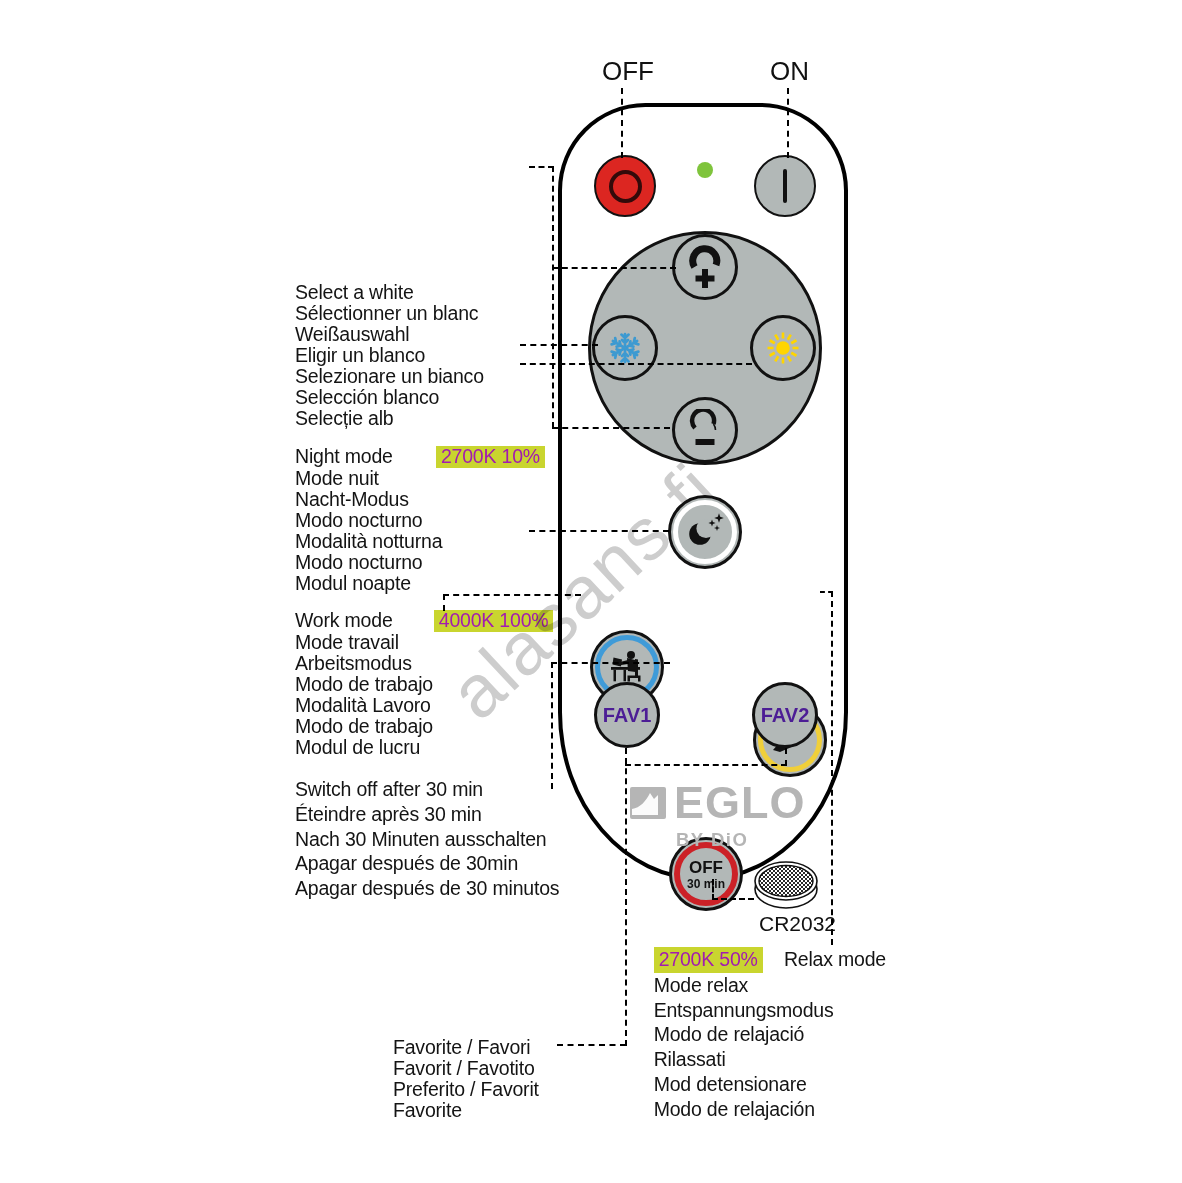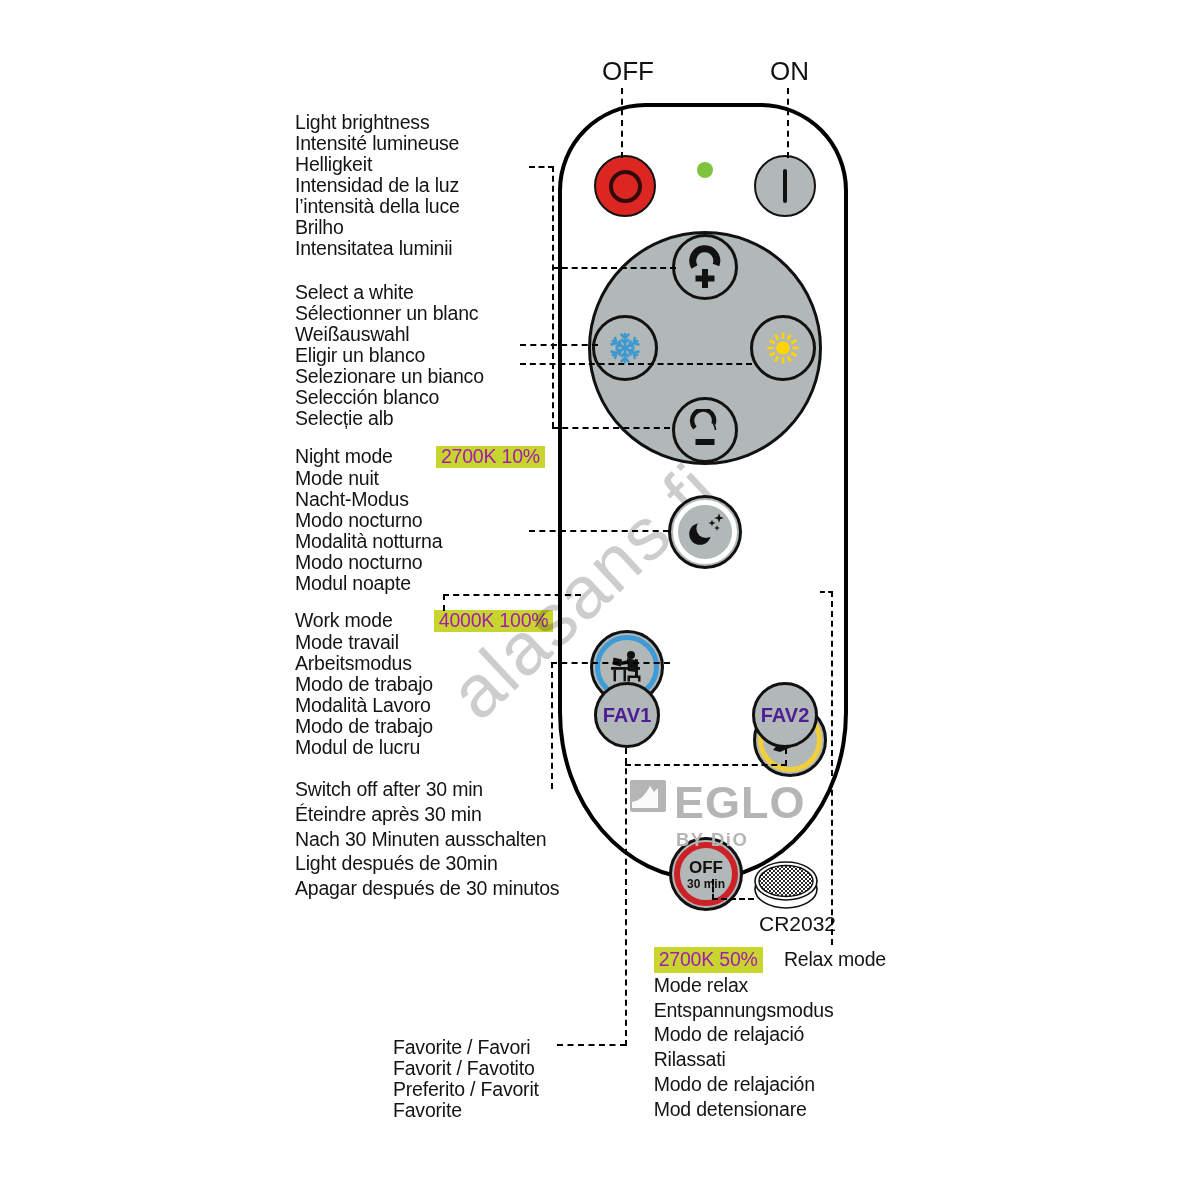--- a/index.html
+++ b/index.html
@@ -59,15 +59,6 @@
   <div class="powlbl" style="left:602px;top:56px;">OFF</div>
   <div class="powlbl" style="left:770px;top:56px;text-align:right;">ON</div>
 
-  <div class="tblock" style="left:295px;top:112px;">
-    <div class="ln">Light brightness</div>
-    <div class="ln">Intensité lumineuse</div>
-    <div class="ln">Helligkeit</div>
-    <div class="ln">Intensidad de la luz</div>
-    <div class="ln">l’intensità della luce</div>
-    <div class="ln">Brilho</div>
-    <div class="ln">Intensitatea luminii</div>
-  </div>
 
   <div class="tblock" style="left:295px;top:276px;margin-top:6px;">
     <div class="ln">Select a white</div>

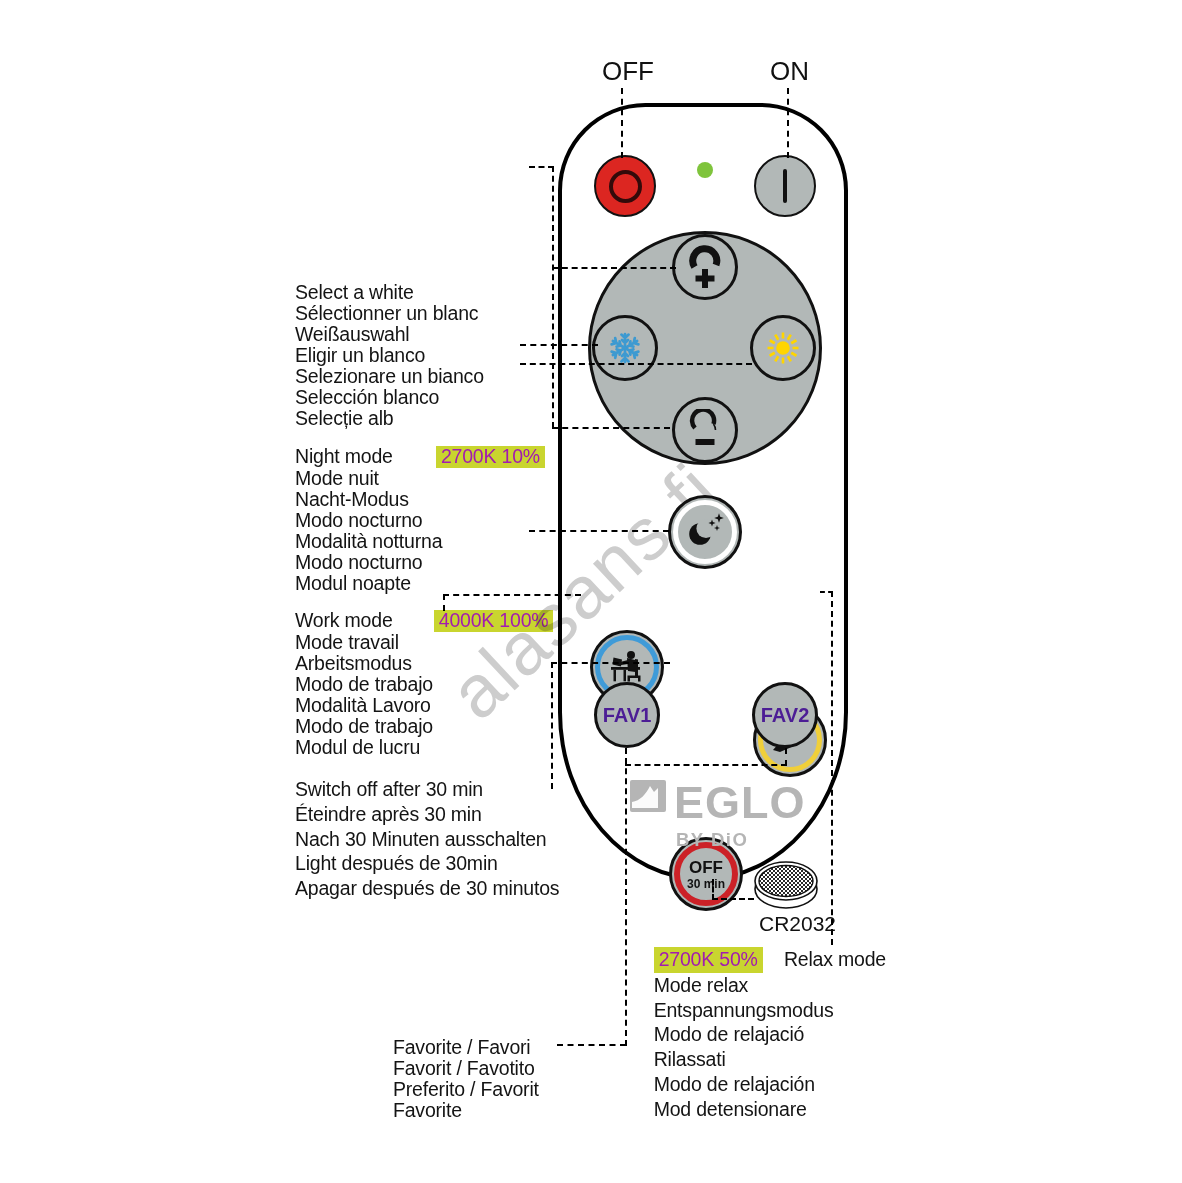--- a/index.html
+++ b/index.html
@@ -40,7 +40,7 @@
   .off30txt .t2{font-size:12px;margin-top:2px;}
   
   #brand{position:absolute;left:630px;top:780px;z-index:3;color:#b5b5b5;}
-  #brand .row{display:flex;gap:8px;}
+  #brand .row{display:flex;align-items:center;gap:8px;}
   #brand .name{font-size:45px;font-weight:700;line-height:1;letter-spacing:1px;}
   #brand .by{font-size:18.5px;font-weight:700;letter-spacing:1.5px;margin-top:4px;margin-left:46px;}
   

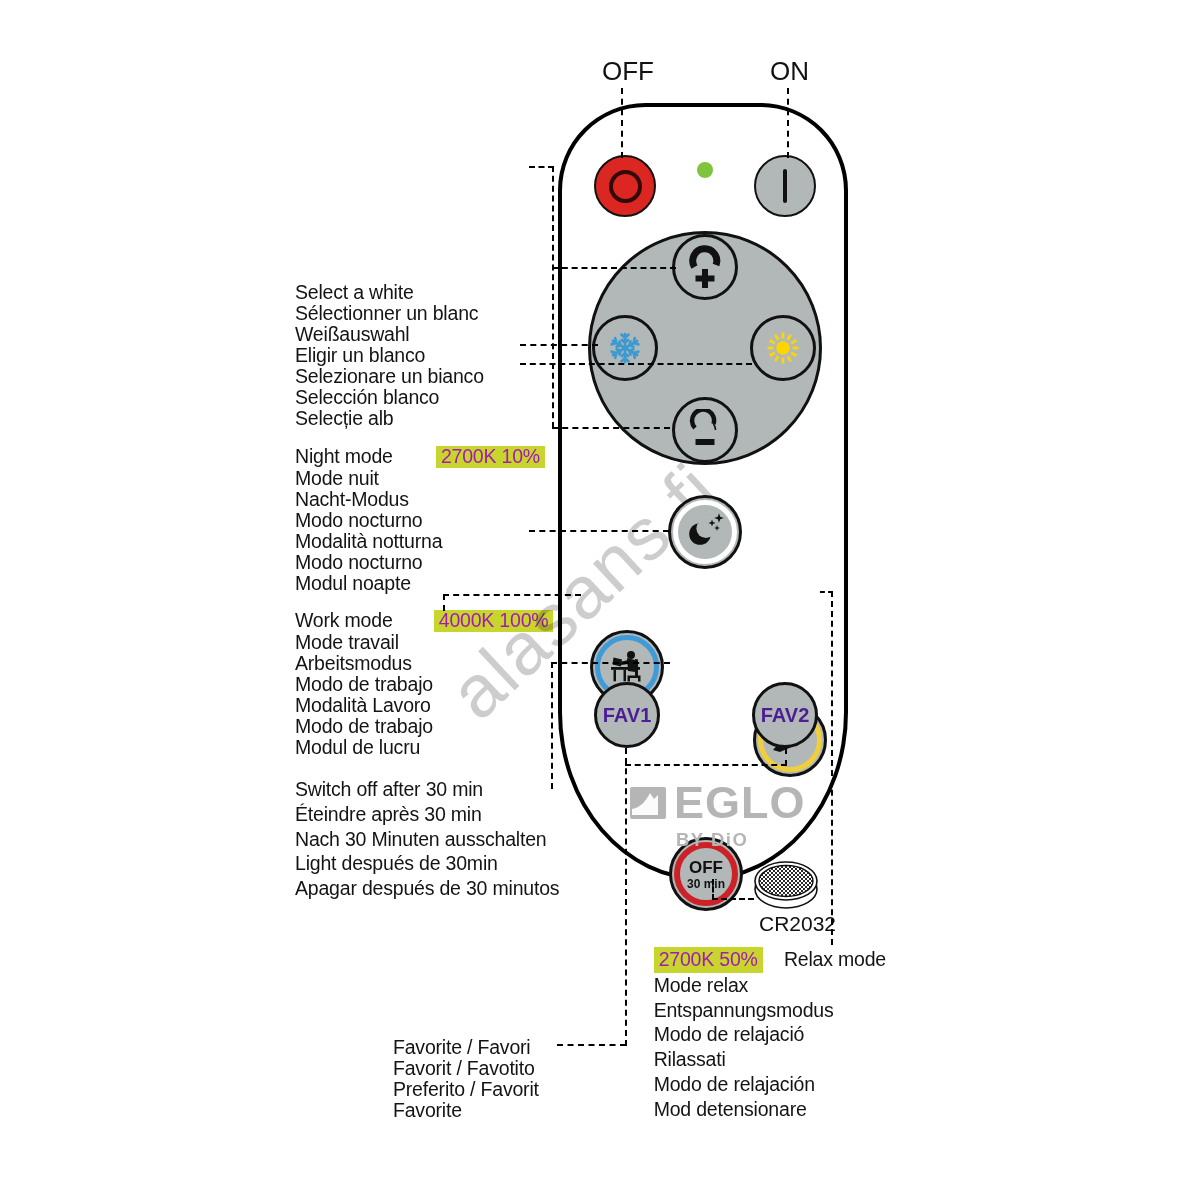--- a/index.html
+++ b/index.html
@@ -100,7 +100,7 @@
     <div class="ln">Switch off after 30 min</div>
     <div class="ln">Éteindre après 30 min</div>
     <div class="ln">Nach 30 Minuten ausschalten</div>
-    <div class="ln">Light después de 30min</div>
+    <div class="ln">Apagar después de 30min</div>
     <div class="ln">Apagar después de 30 minutos</div>
   </div>
 

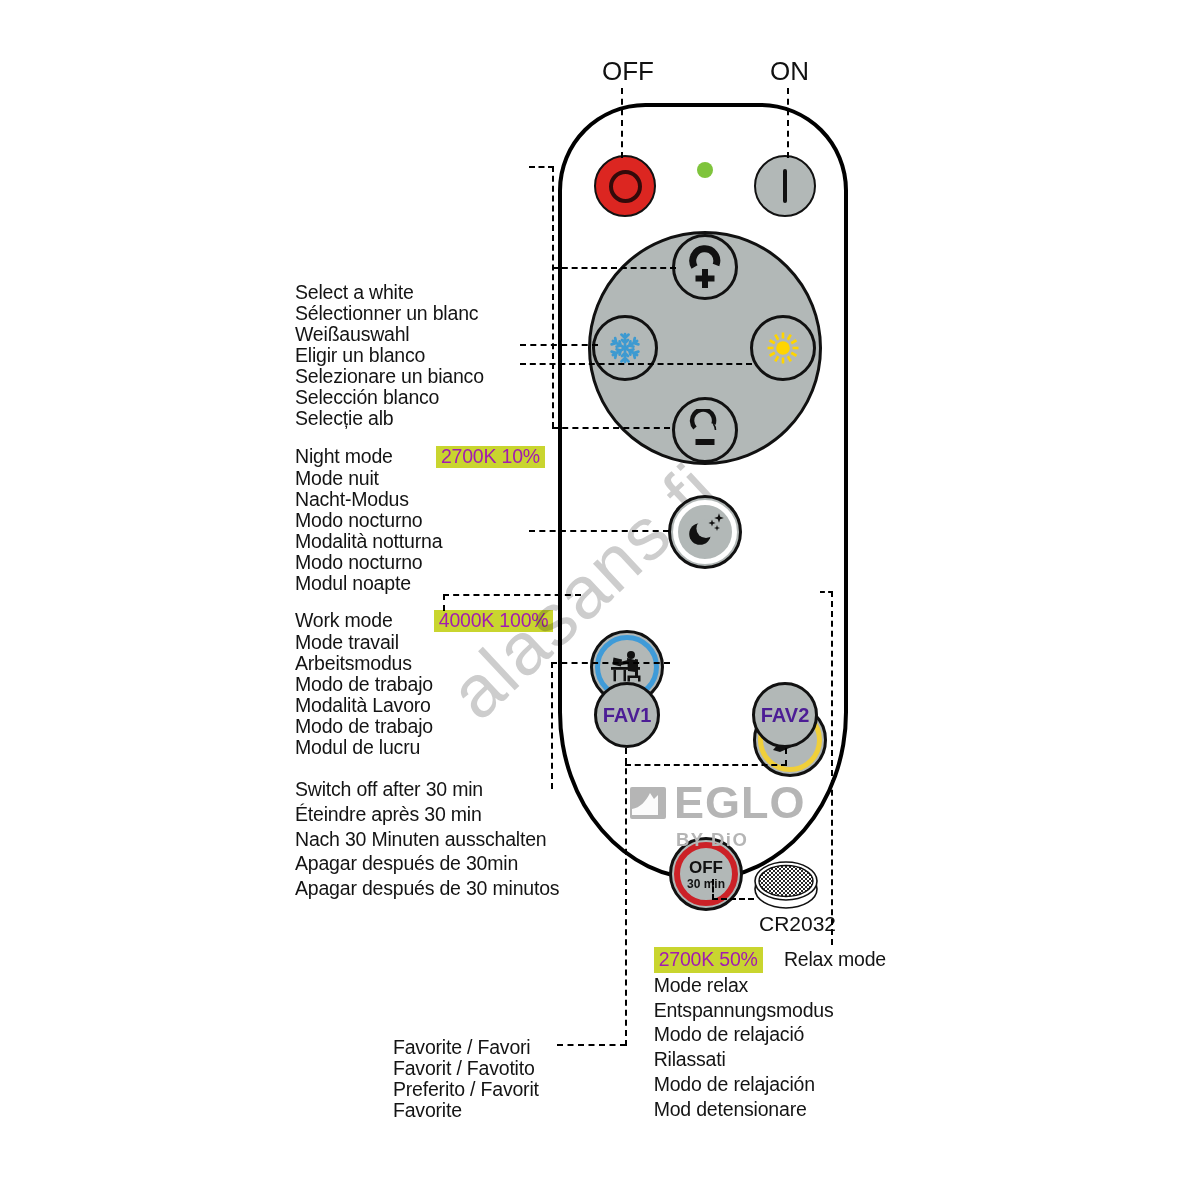--- a/index.html
+++ b/index.html
@@ -120,8 +120,8 @@
     <div class="ln">Entspannungsmodus</div>
     <div class="ln">Modo de relajació</div>
     <div class="ln">Rilassati</div>
+    <div class="ln">Mod detensionare</div>
     <div class="ln">Modo de relajación</div>
-    <div class="ln">Mod detensionare</div>
   </div>
 
   <div class="btn" style="left:594px;top:155px;width:62px;height:62px;background:#dc2621;border-width:2.5px;">

